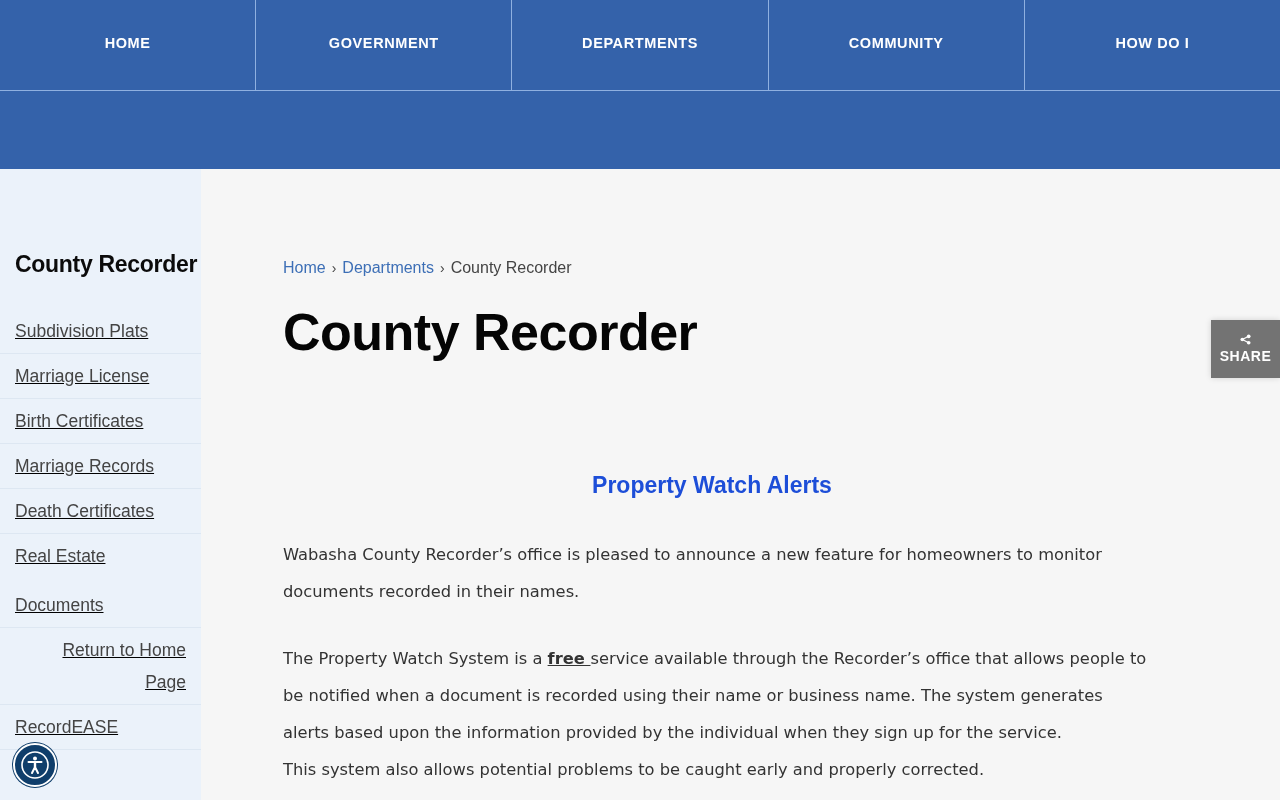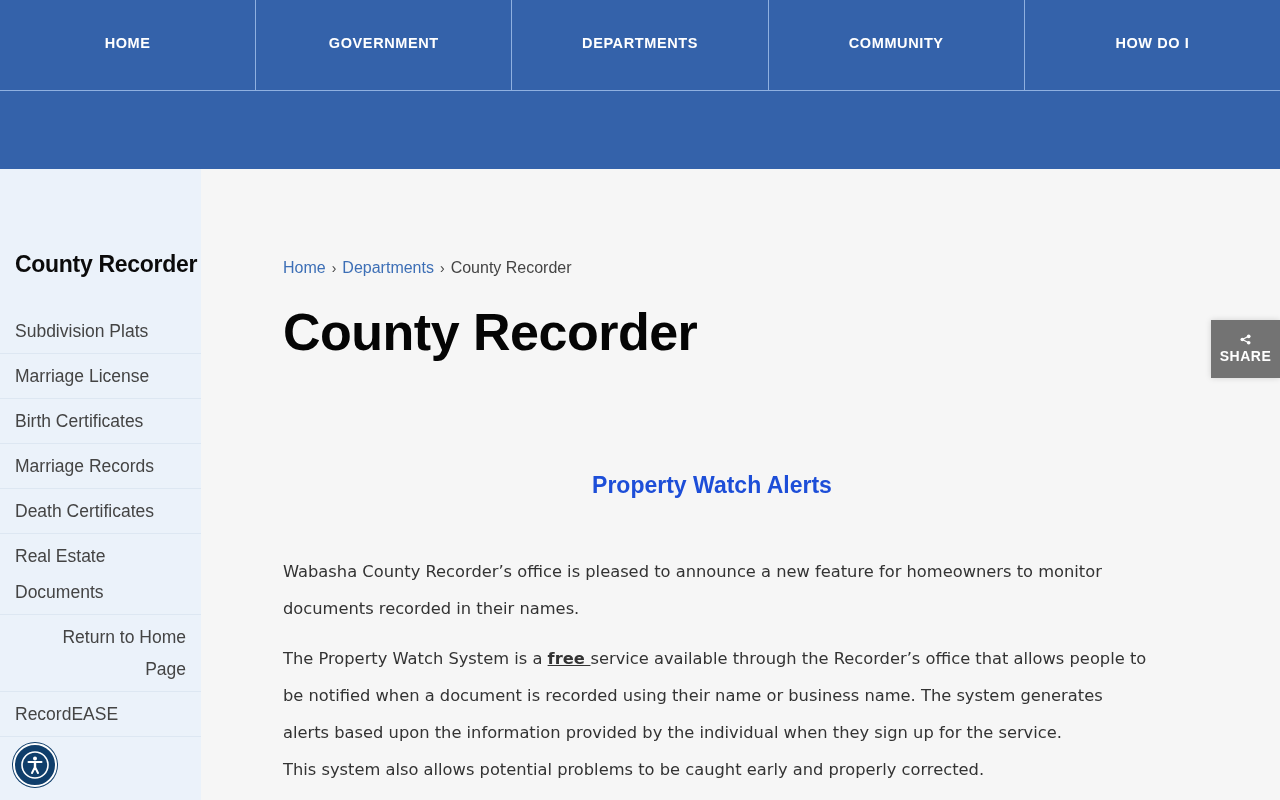--- a/index.html
+++ b/index.html
@@ -35,7 +35,7 @@
       font-size: 23px; font-weight: bold; color: #0b0b0b;
       letter-spacing: -0.3px; white-space: nowrap;
     }
-    .side-list { position: absolute; left: 0; top: 140px; width: 201px; }
+    .side-list { position: absolute; left: 0; top: 140px; width: 201px; text-decoration: underline; }
     .side-item {
       display: block; padding: 10px 15px 10px 15px;
       font-size: 17.5px; color: #444; line-height: 24px;

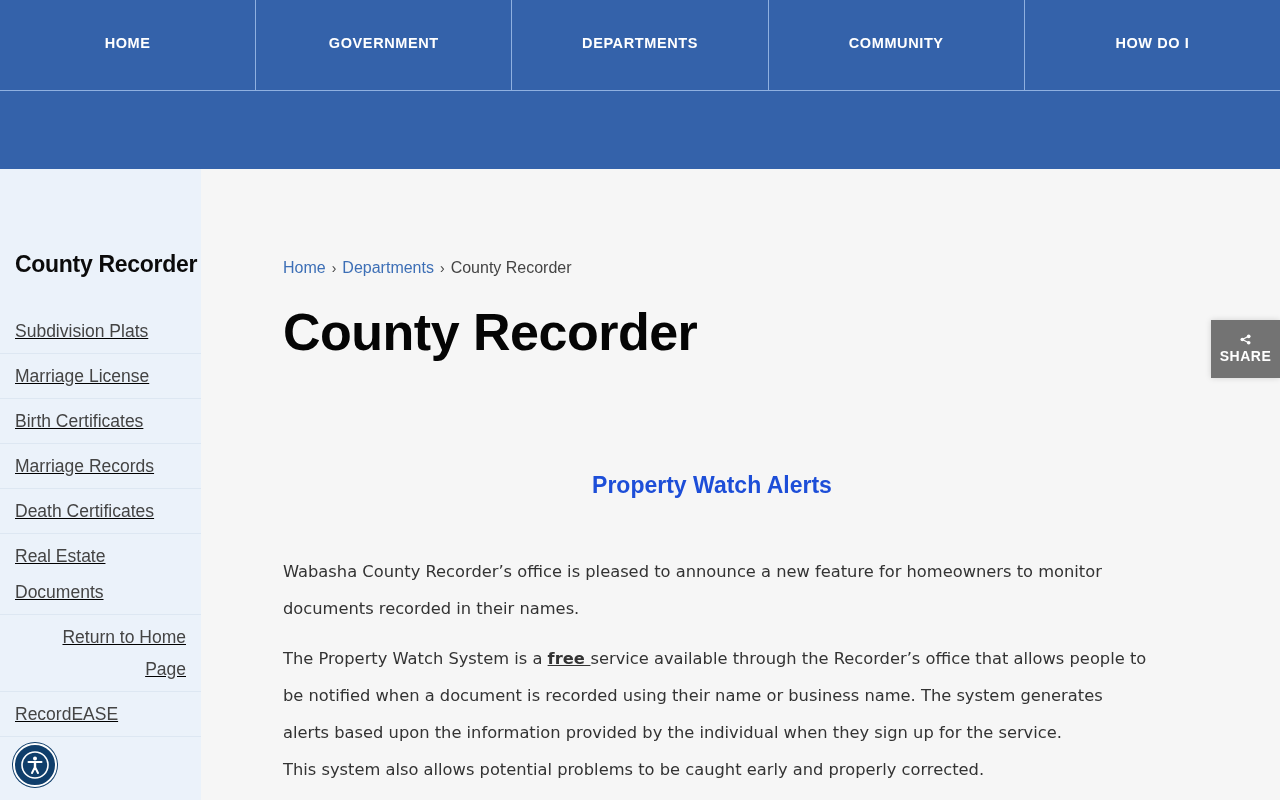--- a/index.html
+++ b/index.html
@@ -65,7 +65,7 @@
       font-family: "DejaVu Sans", sans-serif;
       font-size: 16.3px; line-height: 37px; color: #333;
     }
-    .p1 { top: 384px; }
+    .p1 { top: 367px; }
     .p2 { top: 471px; }
     .para .free { font-weight: bold; text-decoration: underline; color: #333; cursor: pointer; }
 

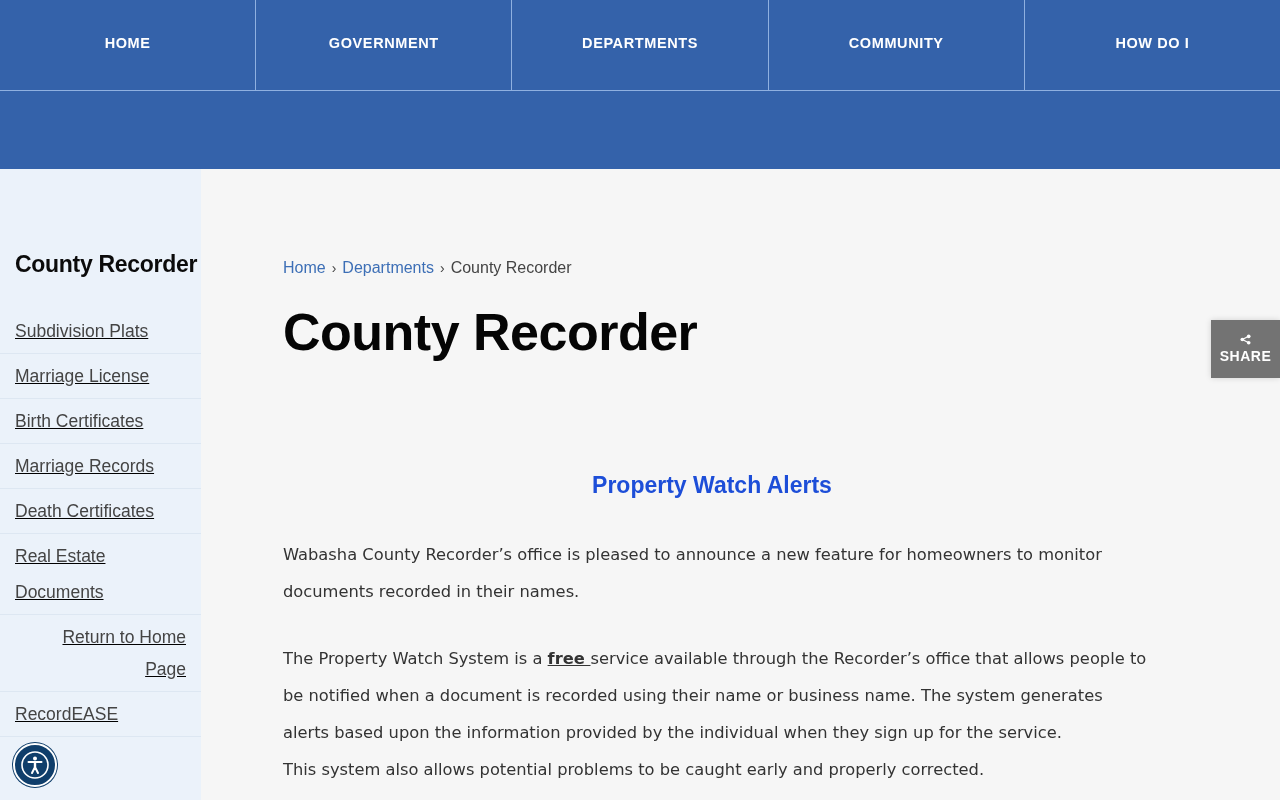--- a/index.html
+++ b/index.html
@@ -110,7 +110,7 @@
     <a class="side-item">Death Certificates</a>
     <a class="side-item" style="line-height:24px; padding-top:10px; padding-bottom:10px;">
       <span style="display:block; line-height:24px;">Real Estate</span>
-      <span style="display:block; line-height:24px; margin-top:12px;">Documents</span>
+      <span style="display:block; line-height:24px; margin-top:25px;">Documents</span>
     </a>
     <a class="side-item" style="line-height:24px; padding-top:10px; padding-bottom:10px;text-align:right;">
       <span style="display:block; line-height:24px;">Return to Home</span>

